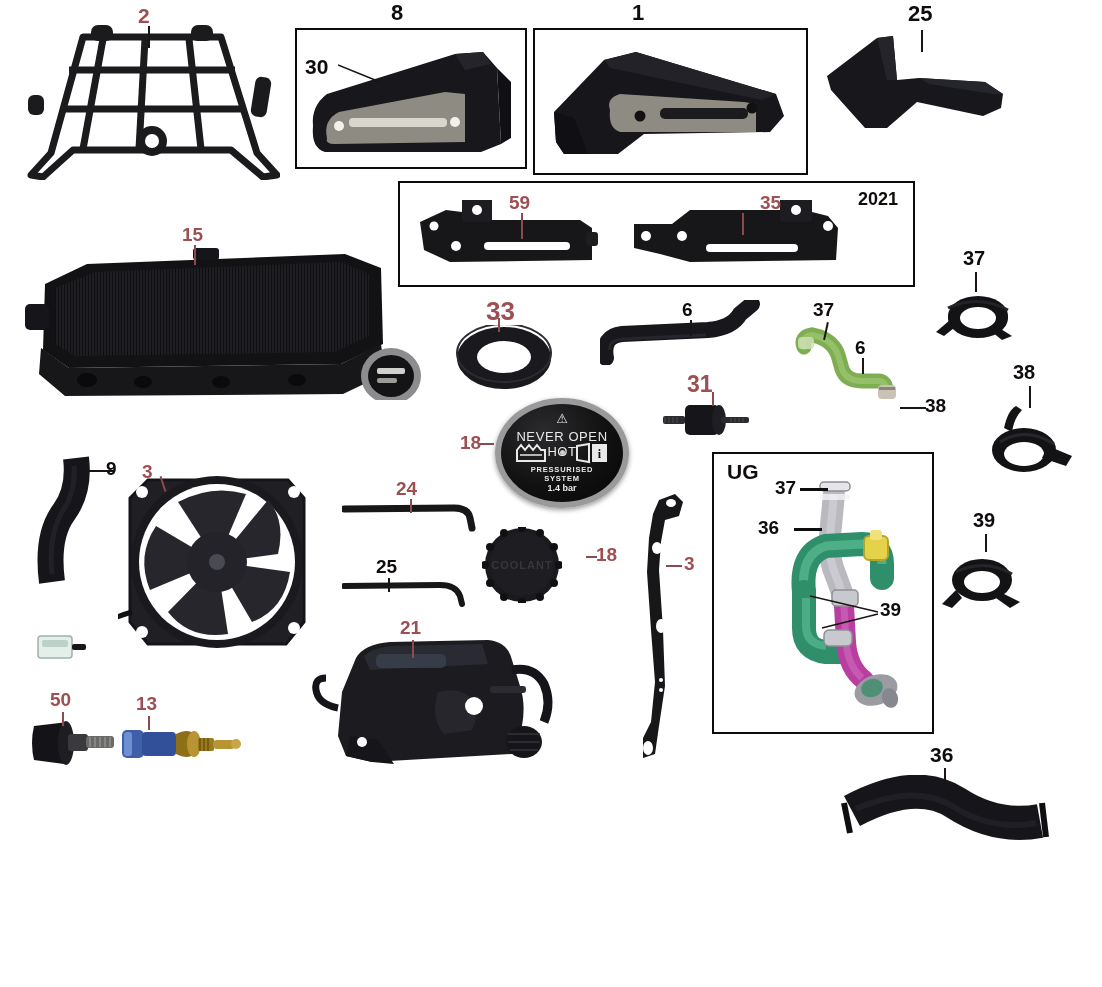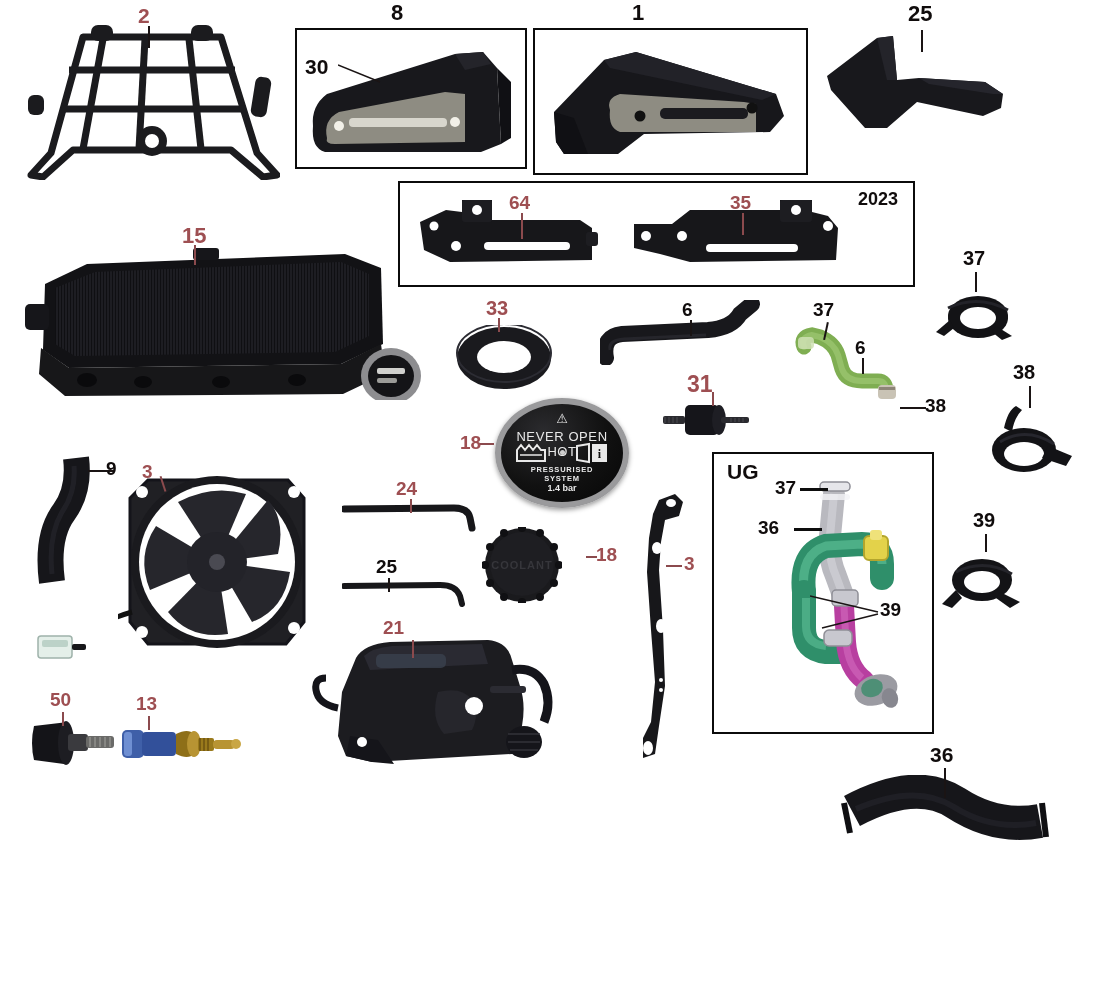--- a/index.html
+++ b/index.html
@@ -120,7 +120,7 @@
     </svg>
   </div>
   <div class="leader v red" style="left:521px;top:213px;height:26px;"></div>
-  <div class="lbl red" style="left:509px;top:193px;font-size:19px;">64</div>
+  <div class="lbl red" style="left:509px;top:193px;font-size:19px;">59</div>
 
   <div class="part" style="left:630px;top:198px;width:215px;height:72px;">
     <svg width="215" height="72" viewBox="0 0 215 72">

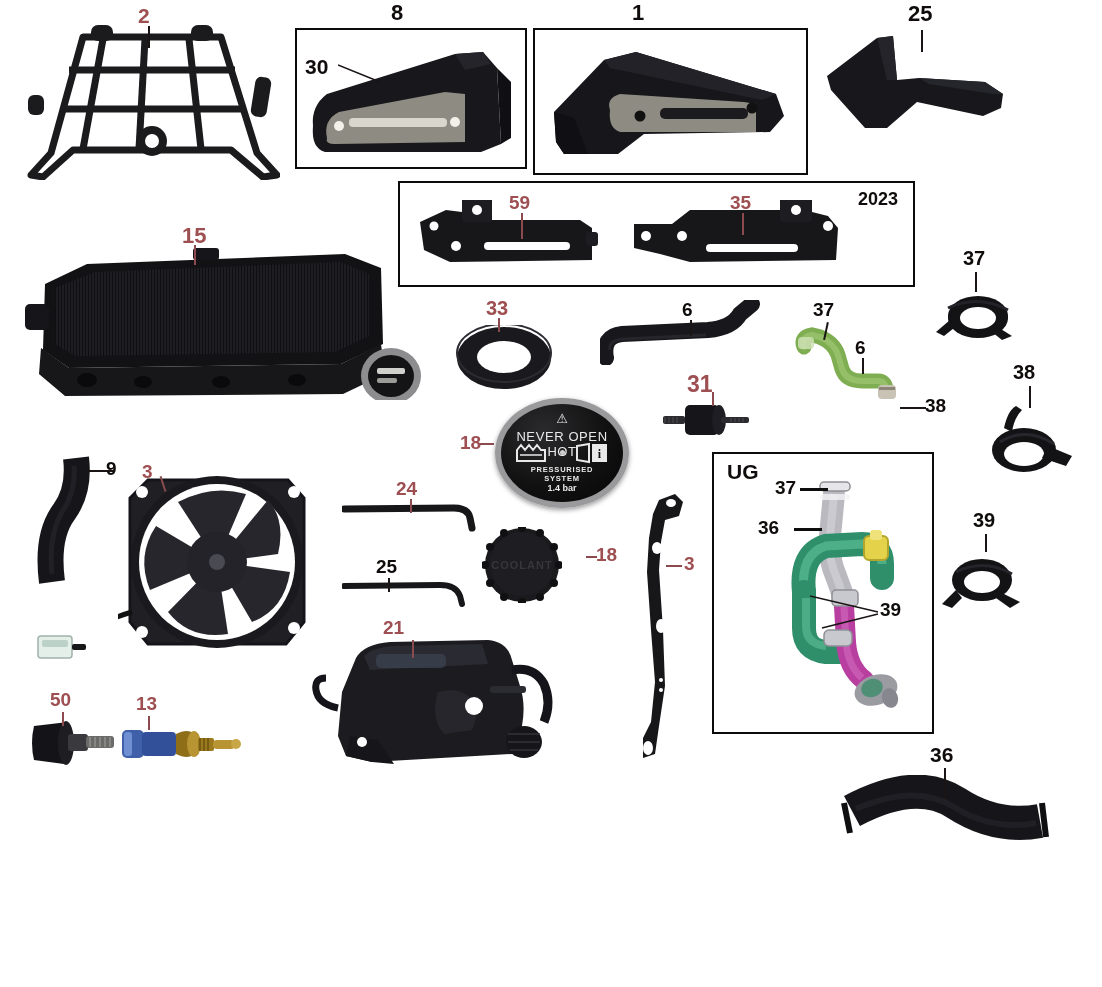--- a/index.html
+++ b/index.html
@@ -134,7 +134,7 @@
     </svg>
   </div>
   <div class="leader v red" style="left:742px;top:213px;height:22px;"></div>
-  <div class="lbl red" style="left:730px;top:193px;font-size:19px;">35</div>
+  <div class="lbl red" style="left:760px;top:193px;font-size:19px;">35</div>
 
   <div class="part" style="left:25px;top:248px;width:400px;height:152px;">
     <svg width="400" height="152" viewBox="0 0 400 152">

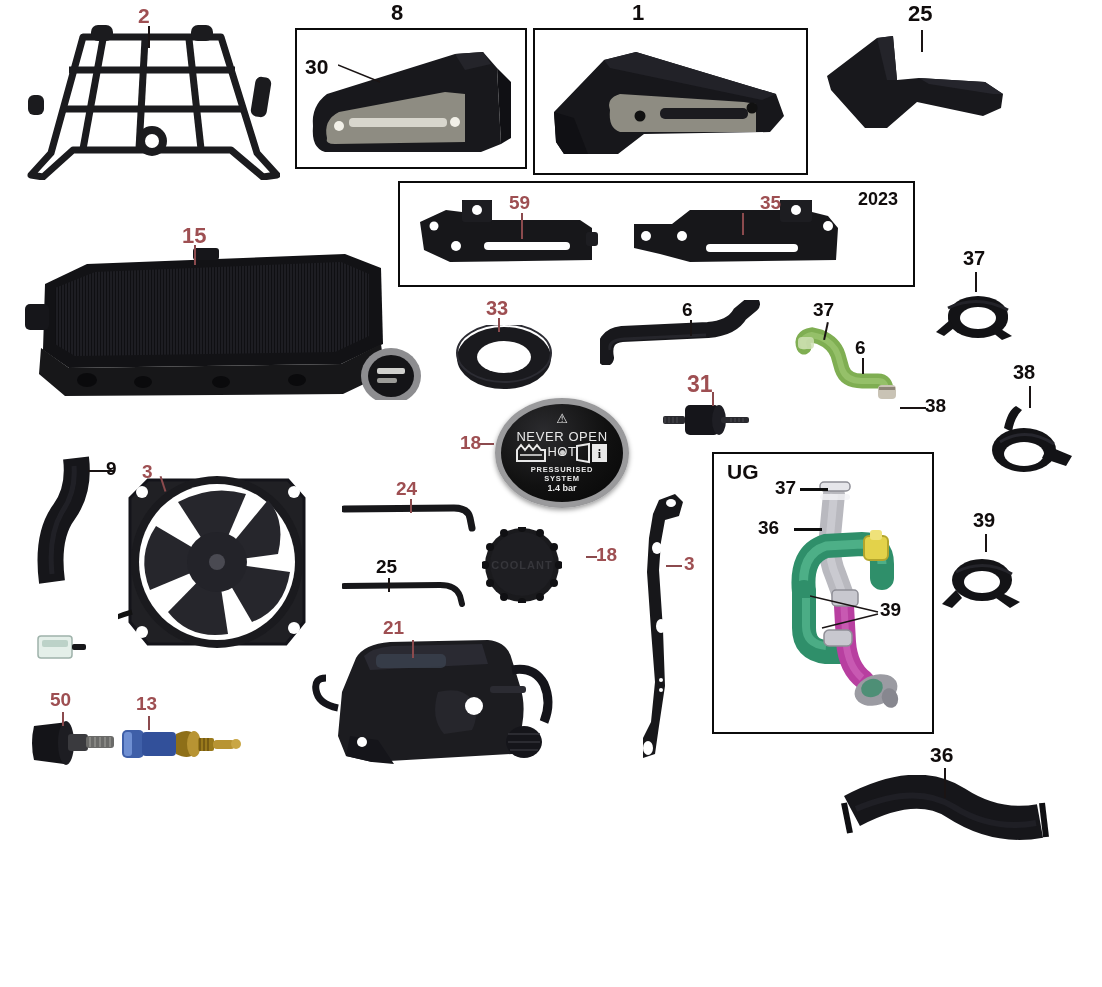--- a/index.html
+++ b/index.html
@@ -106,7 +106,7 @@
   <div class="lbl black" style="left:908px;top:3px;font-size:22px;">25</div>
 
   <div class="box" style="left:398px;top:181px;width:513px;height:102px;"></div>
-  <div class="lbl black" style="left:858px;top:190px;font-size:18px;">2023</div>
+  <div class="lbl black" style="left:858px;top:190px;font-size:18px;">2021</div>
 
   <div class="part" style="left:410px;top:198px;width:195px;height:72px;">
     <svg width="195" height="72" viewBox="0 0 195 72">

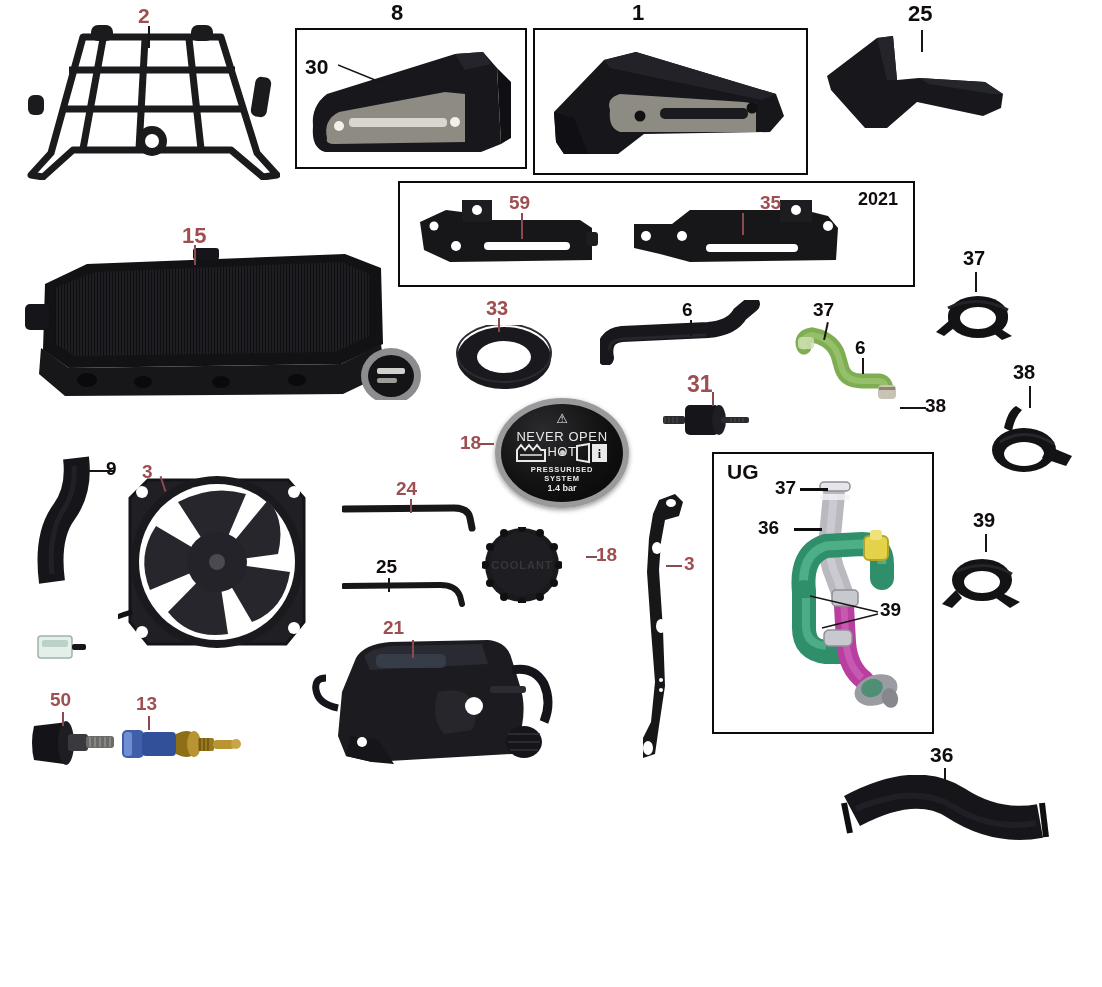--- a/index.html
+++ b/index.html
@@ -160,7 +160,7 @@
     </svg>
   </div>
   <div class="leader v red" style="left:194px;top:245px;height:20px;"></div>
-  <div class="lbl red" style="left:182px;top:225px;font-size:22px;">15</div>
+  <div class="lbl red" style="left:182px;top:225px;font-size:19px;">15</div>
 
   <div class="part" style="left:455px;top:325px;width:98px;height:66px;">
     <svg width="98" height="66" viewBox="0 0 98 66">

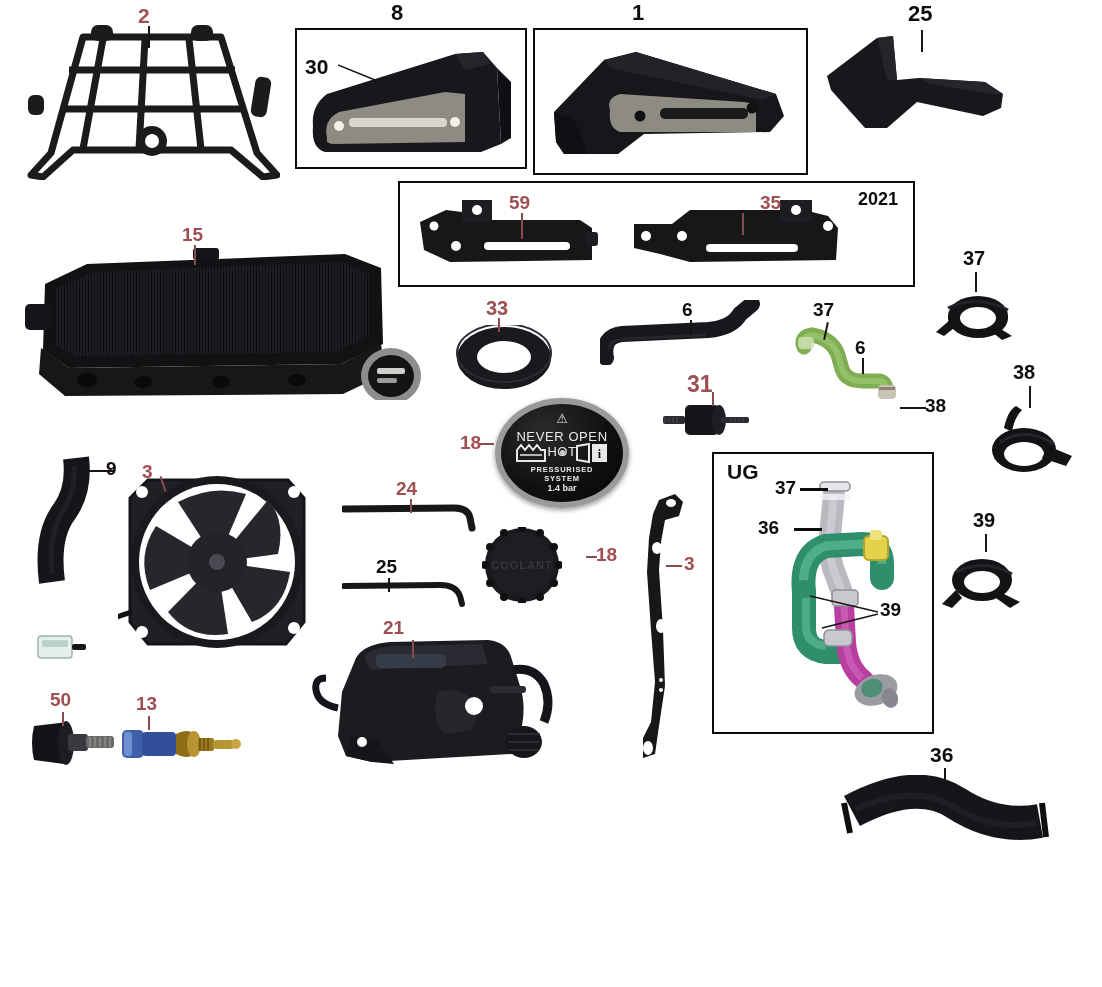--- a/index.html
+++ b/index.html
@@ -170,7 +170,7 @@
     </svg>
   </div>
   <div class="leader v red" style="left:498px;top:318px;height:14px;"></div>
-  <div class="lbl red" style="left:486px;top:298px;font-size:20px;">33</div>
+  <div class="lbl red" style="left:486px;top:298px;font-size:26px;">33</div>
 
   <div class="part" style="left:600px;top:300px;width:170px;height:65px;">
     <svg width="170" height="65" viewBox="0 0 170 65">

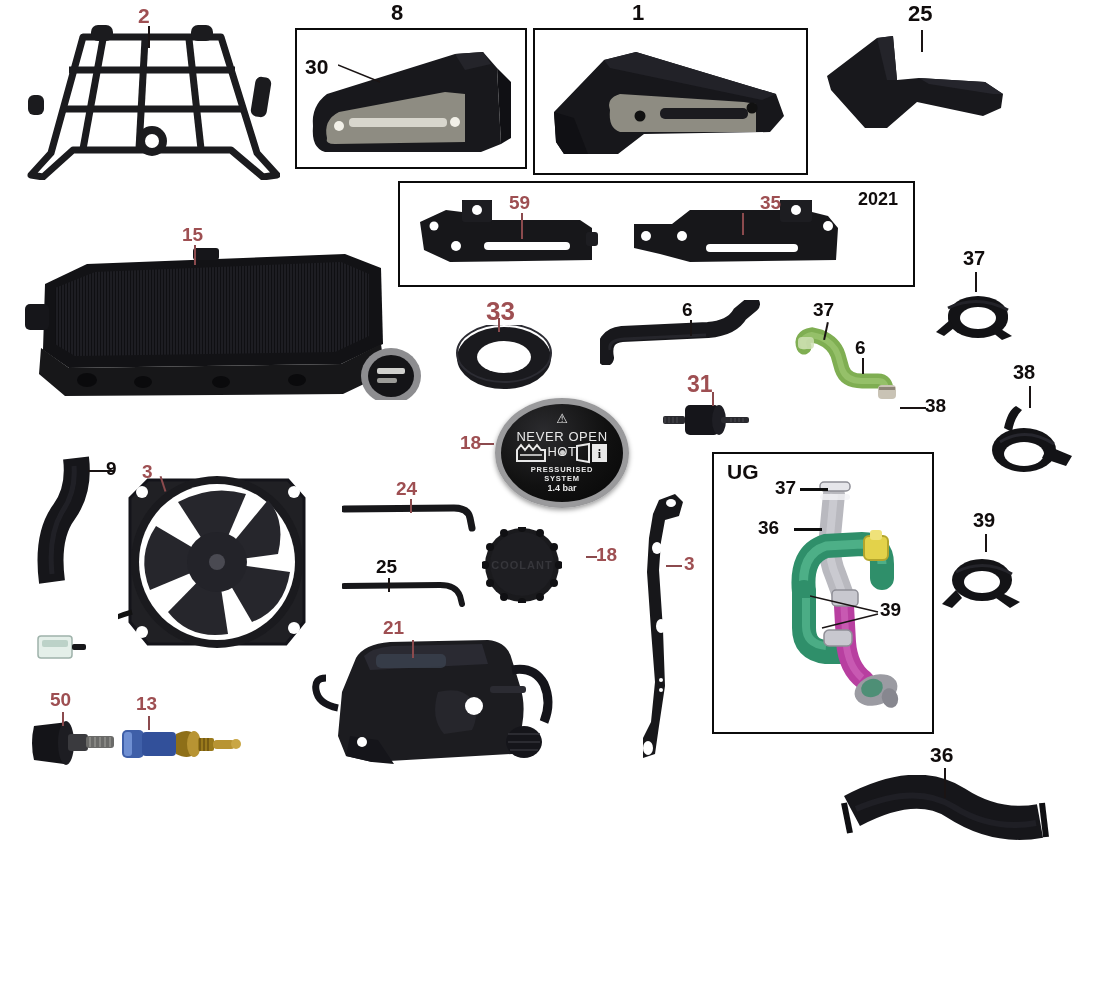--- a/index.html
+++ b/index.html
@@ -392,7 +392,7 @@
     </svg>
   </div>
   <div class="leader v red" style="left:412px;top:640px;height:18px;"></div>
-  <div class="lbl red" style="left:383px;top:618px;font-size:19px;">21</div>
+  <div class="lbl red" style="left:400px;top:618px;font-size:19px;">21</div>
 
   <div class="part" style="left:28px;top:718px;width:90px;height:50px;">
     <svg width="90" height="50" viewBox="0 0 90 50">

